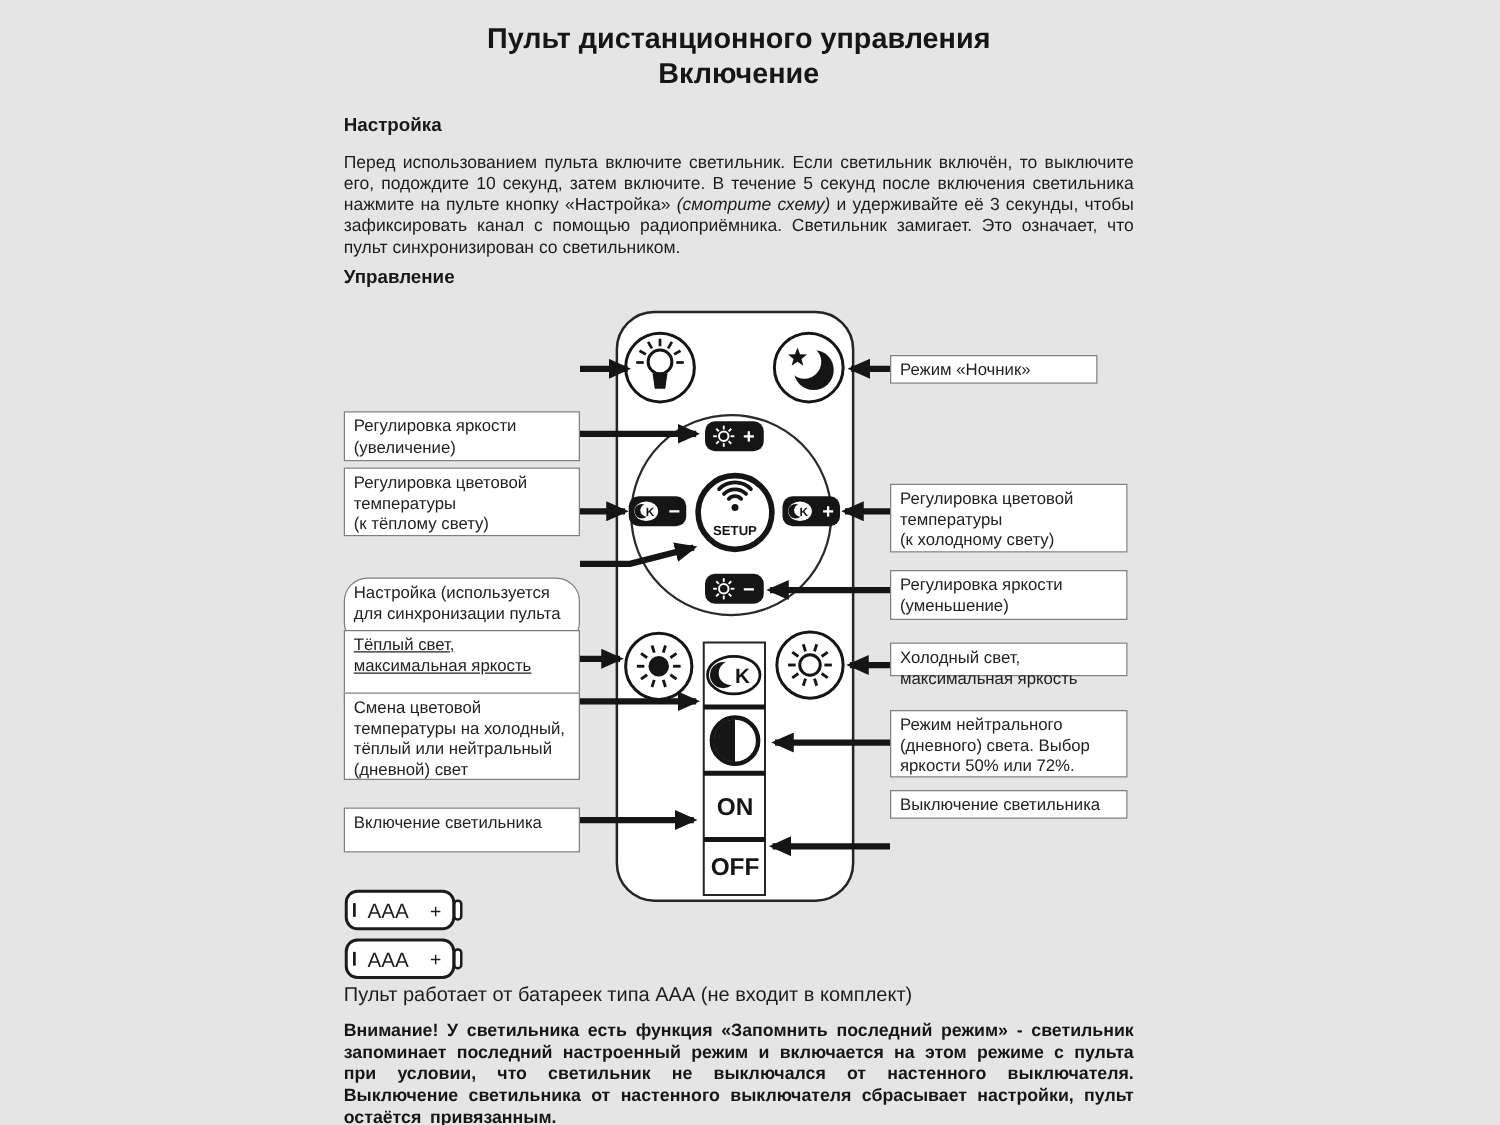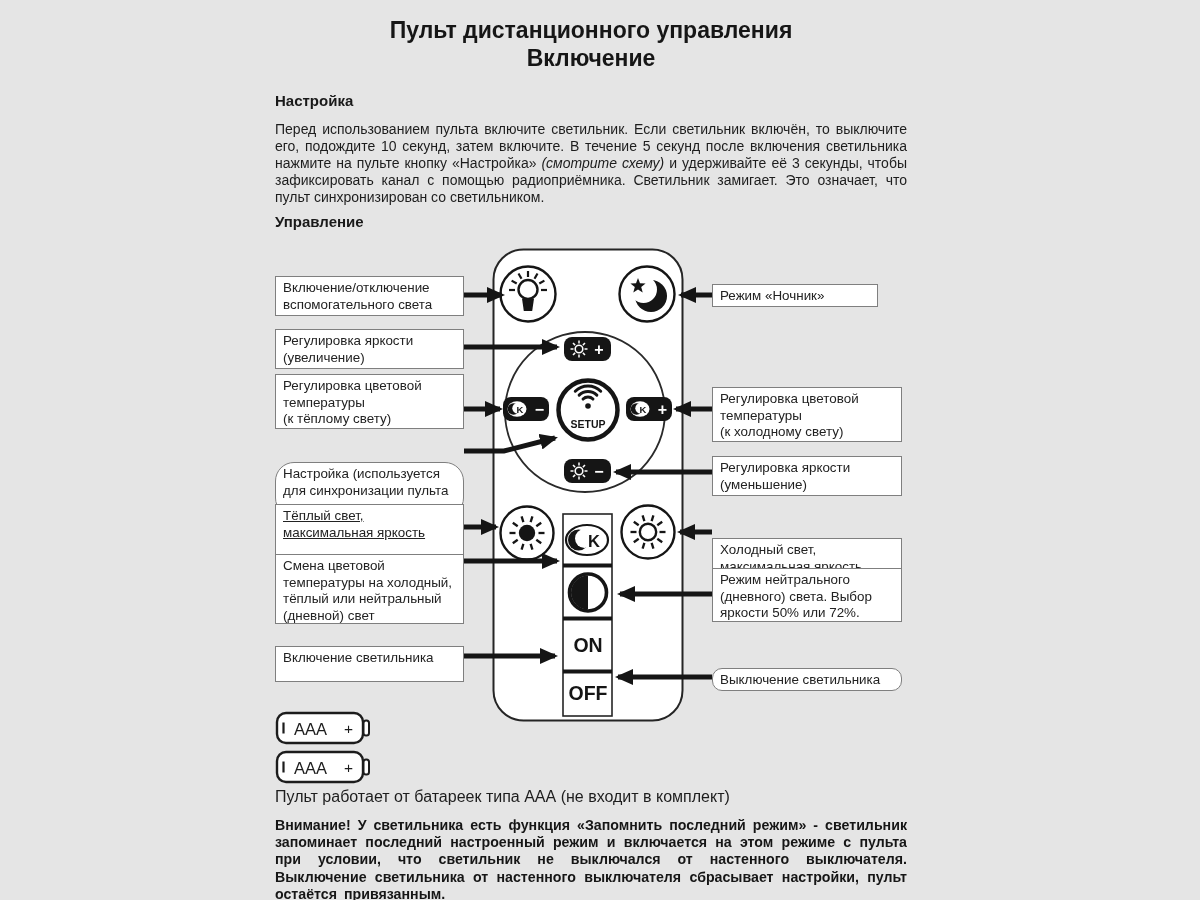--- a/index.html
+++ b/index.html
@@ -38,8 +38,6 @@
 
   <div class="abs heading" style="left:275px;top:213px;">Управление</div>
 
-  <div class="callout" style="left:275px;top:276px;width:189px;height:40px;">Включение/отключение
-вспомогательного света</div>
   <div class="callout" style="left:275px;top:329px;width:189px;height:40px;">Регулировка яркости
 (увеличение)</div>
   <div class="callout" style="left:275px;top:374px;width:189px;height:55px;">Регулировка цветовой

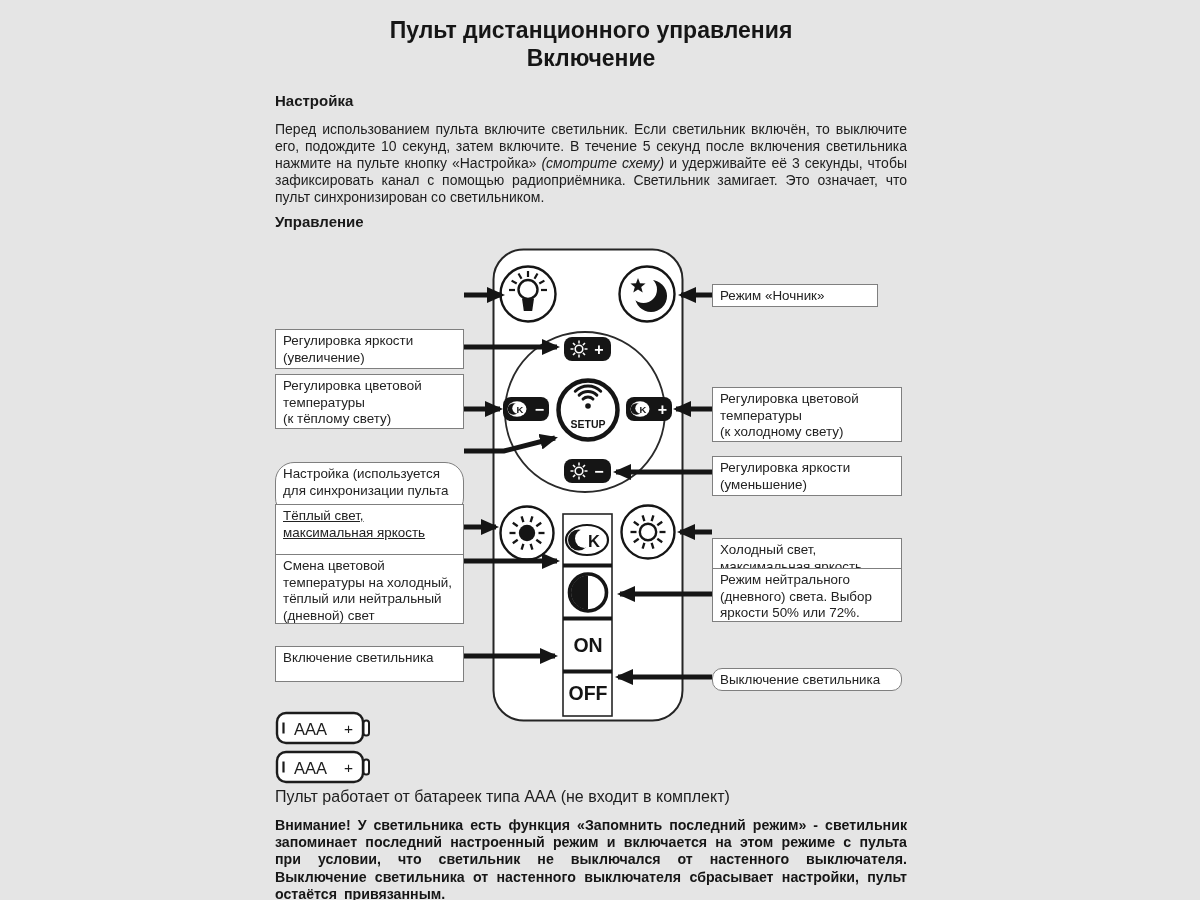--- a/index.html
+++ b/index.html
@@ -60,7 +60,7 @@
 (к холодному свету)</div>
   <div class="callout" style="left:712px;top:456px;width:190px;height:40px;">Регулировка яркости
 (уменьшение)</div>
-  <div class="callout" style="left:712px;top:538px;width:190px;height:44px;">Холодный свет,
+  <div class="callout" style="left:712px;top:514px;width:190px;height:27px;">Холодный свет,
 максимальная яркость</div>
   <div class="callout" style="left:712px;top:568px;width:190px;height:54px;">Режим нейтрального
 (дневного) света. Выбор

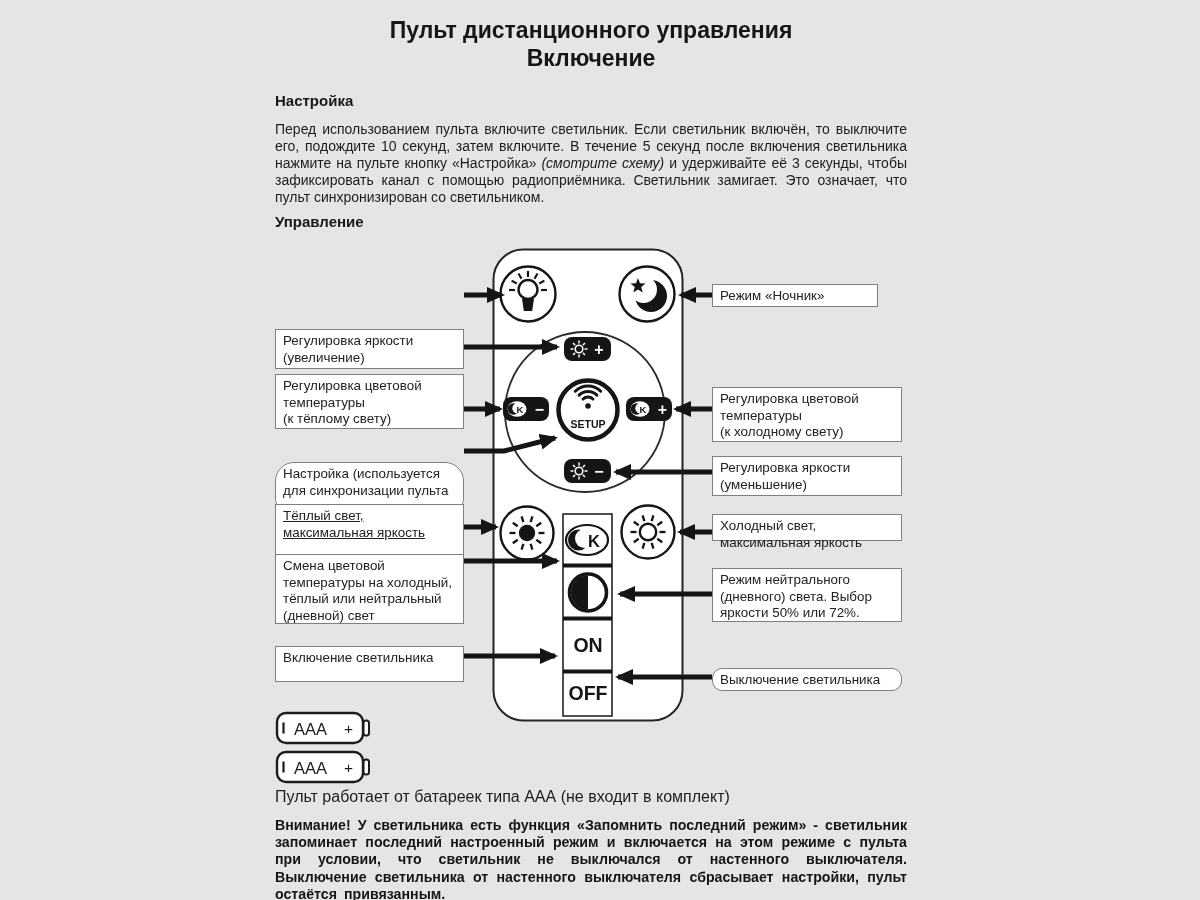--- a/index.html
+++ b/index.html
@@ -65,7 +65,7 @@
   <div class="callout" style="left:712px;top:568px;width:190px;height:54px;">Режим нейтрального
 (дневного) света. Выбор
 яркости 50% или 72%.</div>
-  <div class="callout" style="left:712px;top:668px;width:190px;height:23px;border-radius:10px;">Выключение светильника</div>
+  <div class="callout" style="left:712px;top:632px;width:190px;height:23px;">Выключение светильника</div>
 
   <svg width="1200" height="900" viewBox="0 0 1200 900">
     <defs>

